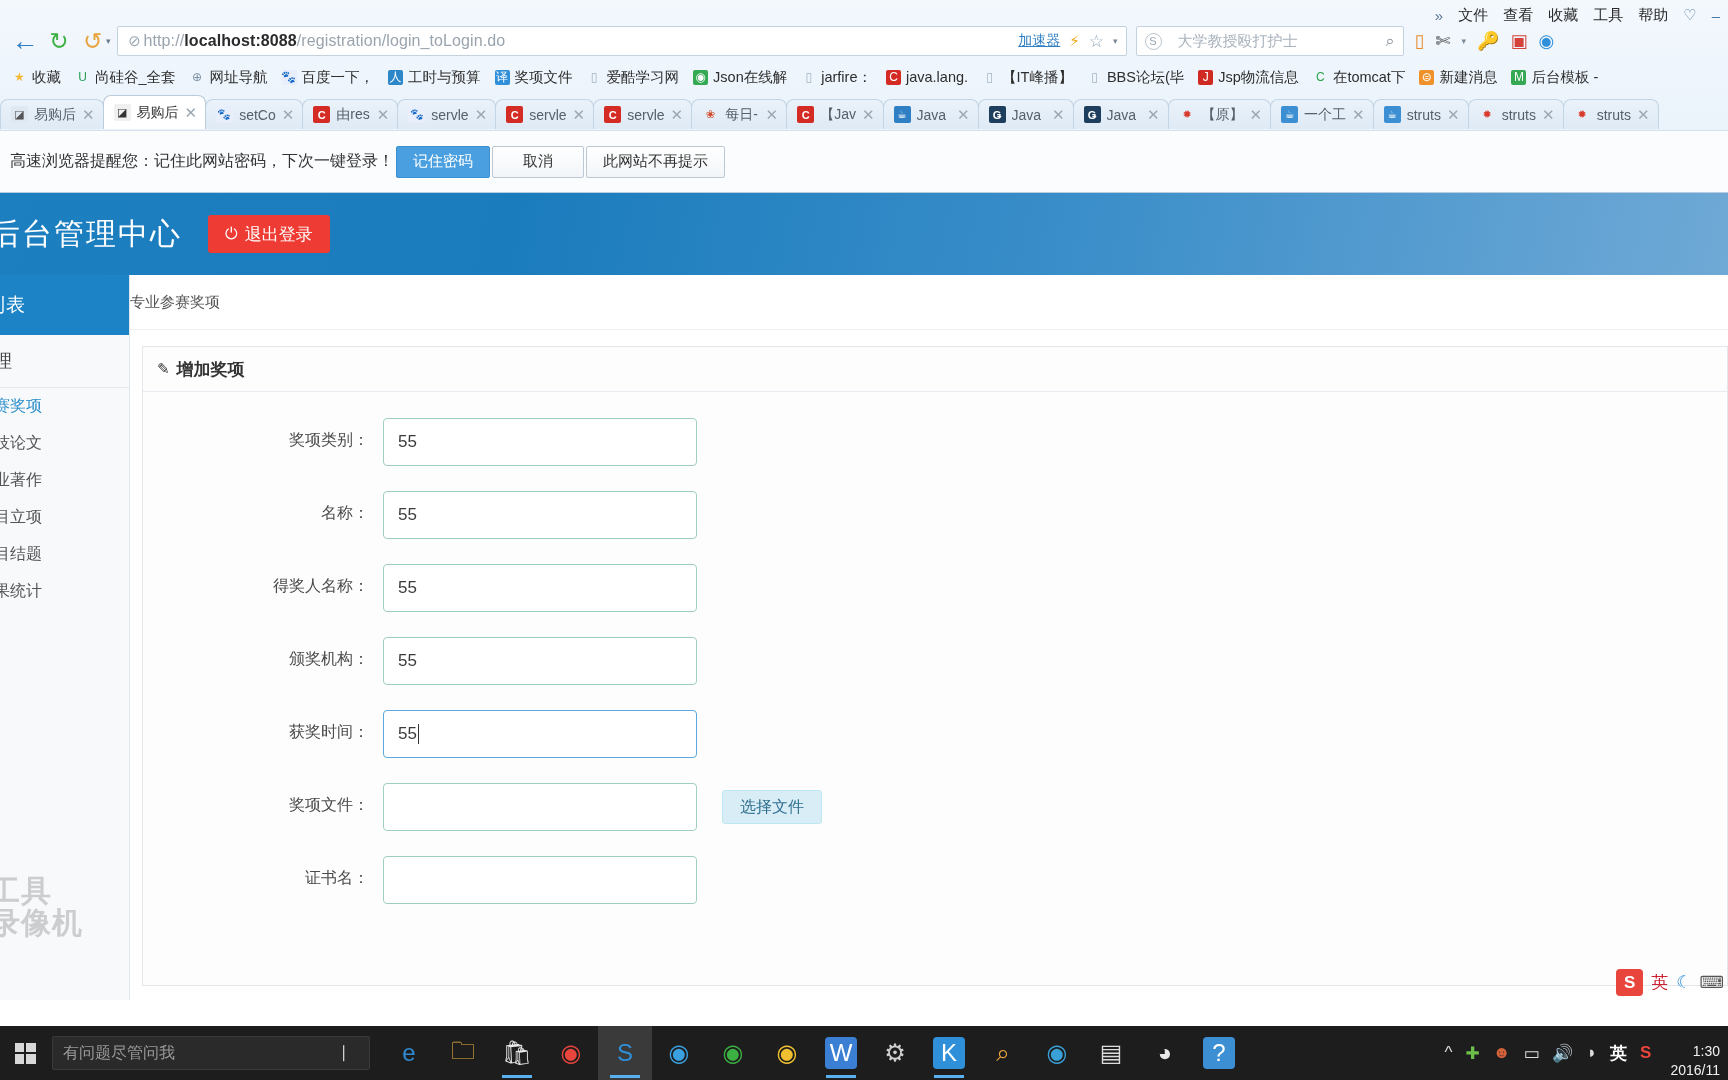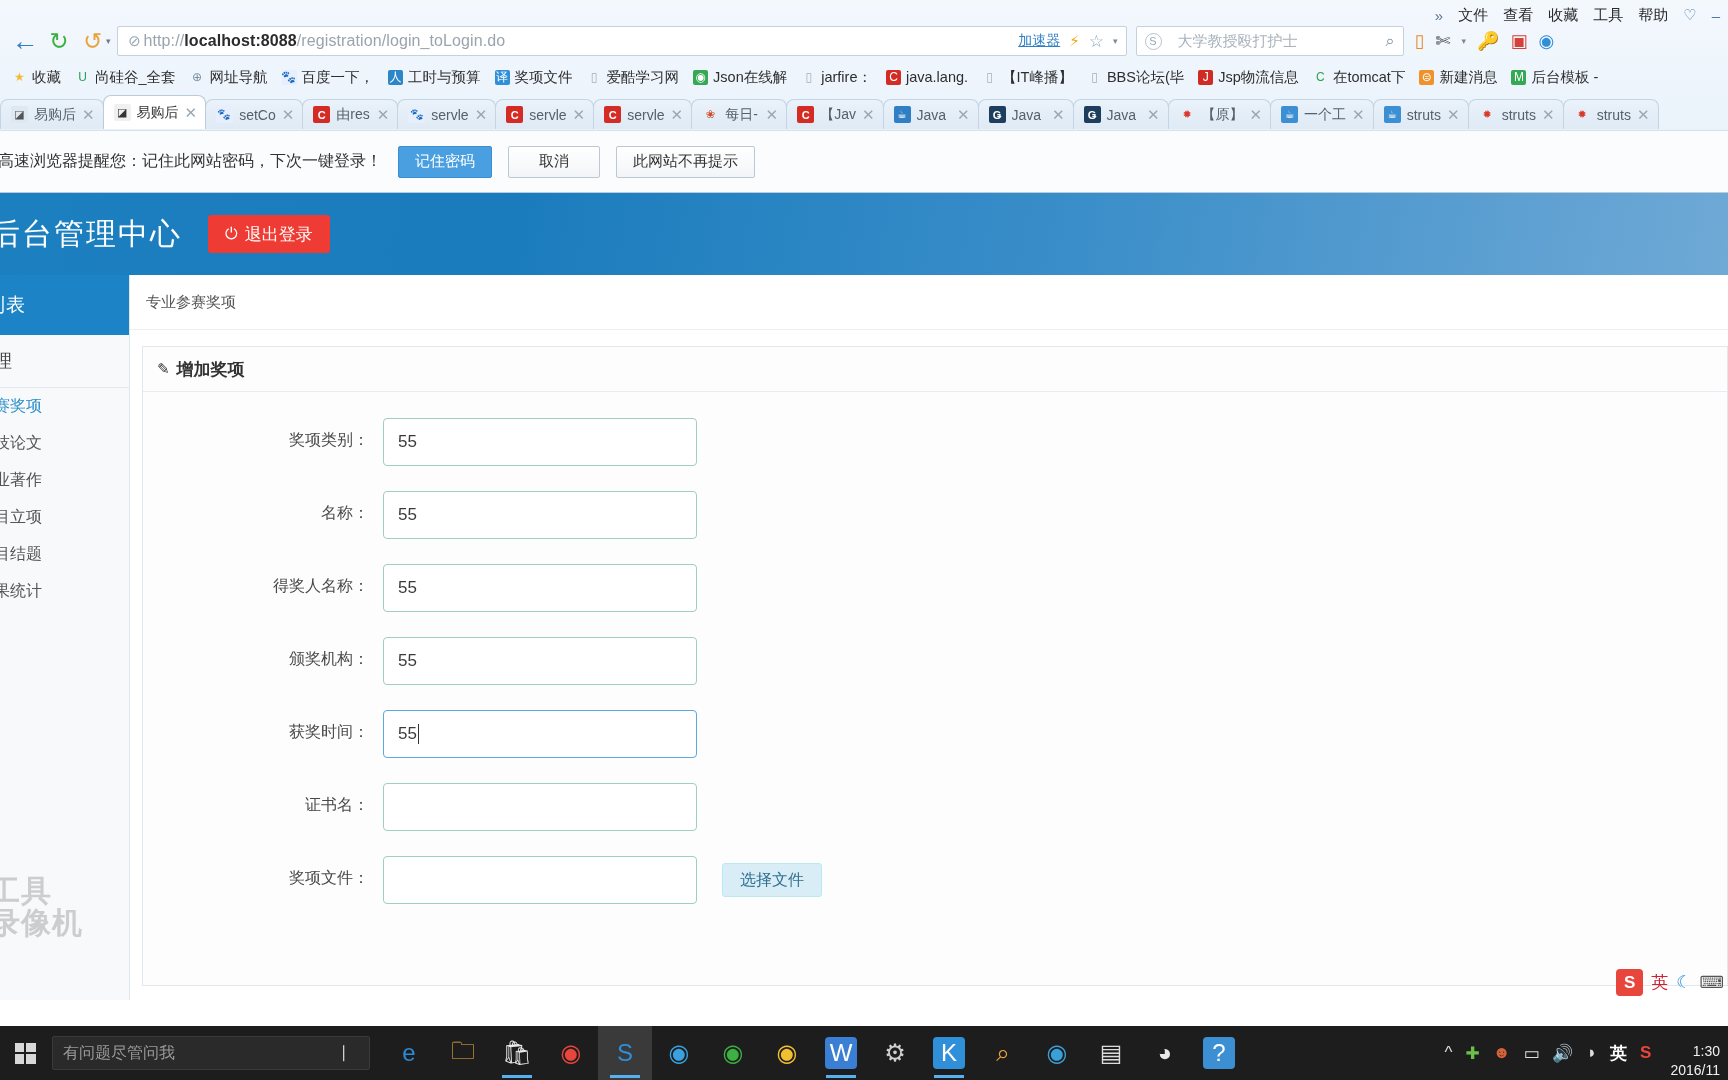--- a/index.html
+++ b/index.html
@@ -97,7 +97,7 @@
   .pwbar{
     position:absolute; left:0; top:130px; width:1728px; height:62px;
     background:#fbfcfe; border-top:1px solid #d5e1ec;
-    display:flex; align-items:center; padding-left:0; gap:16px;
+    display:flex; align-items:center; padding-left:12px; gap:2px;
   }
   .pwtext{ font-size:16px; color:#333; margin-left:-2px;}
   .pwbtn{

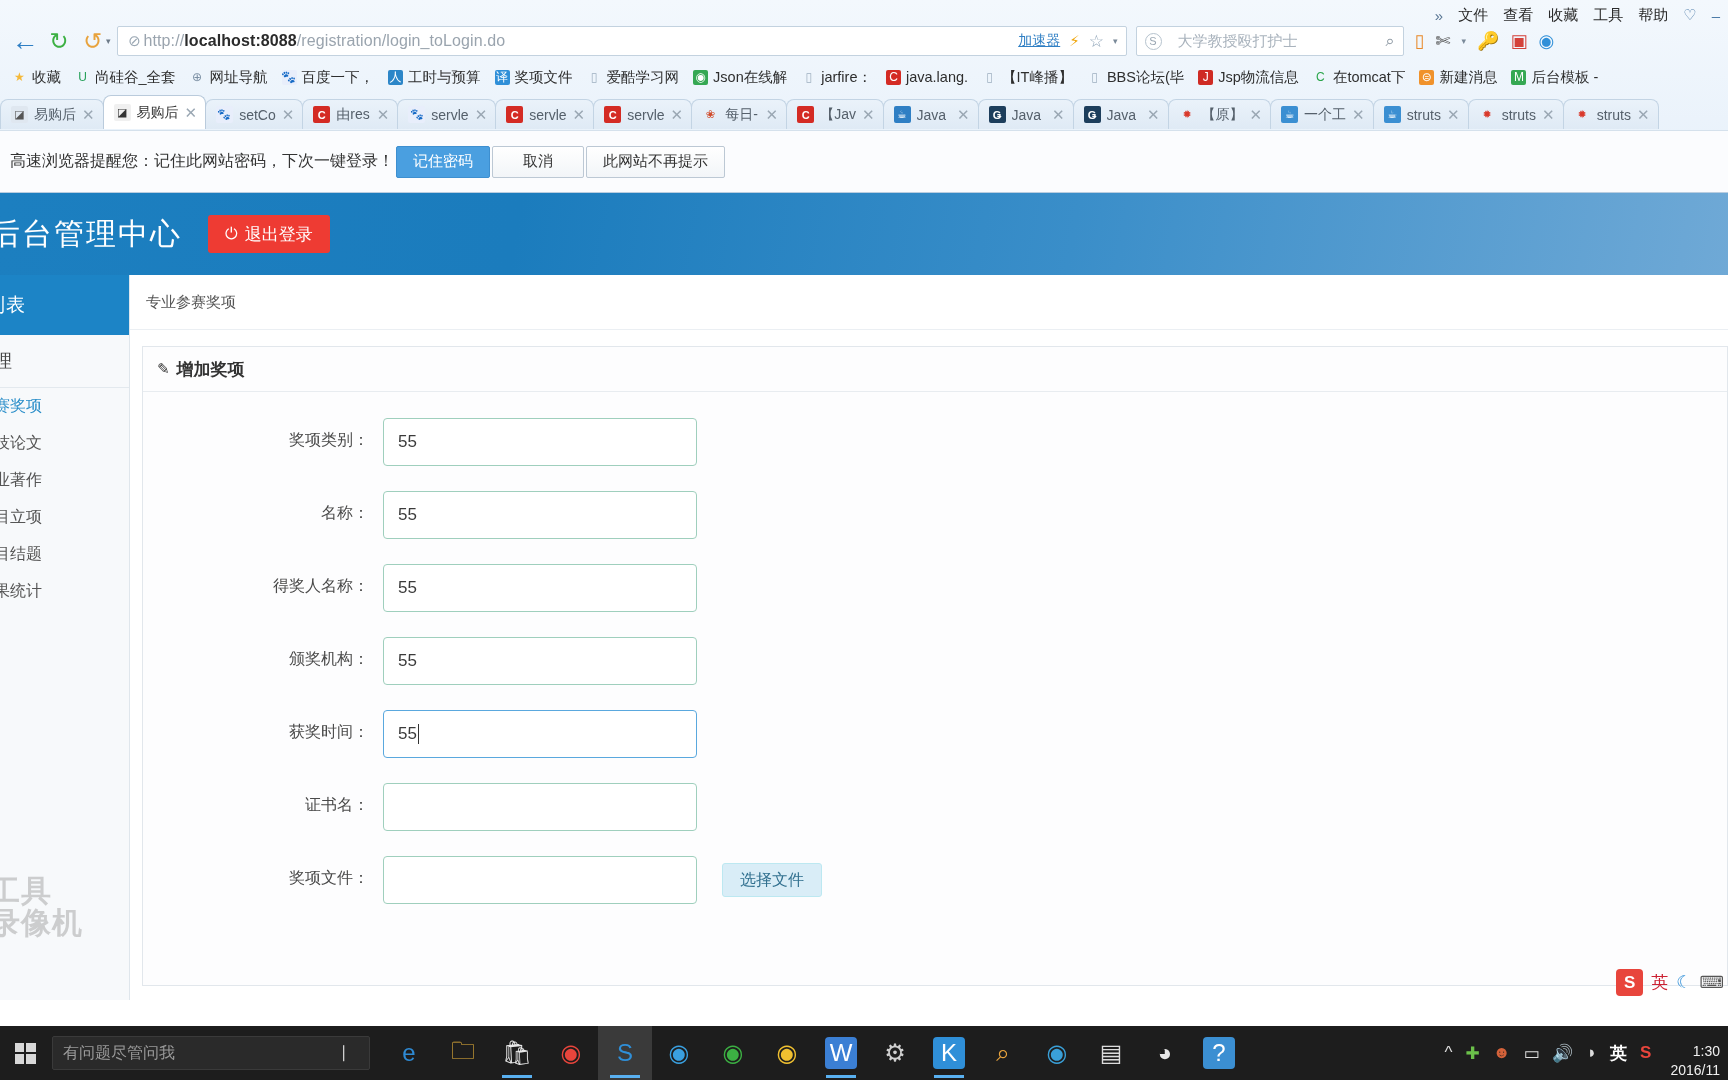--- a/index.html
+++ b/index.html
@@ -135,7 +135,7 @@
   .sb-item.active{ color:#2a8ec9; }
 
   .content{ flex:1 1 auto; background:#fff; position:relative; }
-  .crumb{ height:55px; display:flex; align-items:center; padding-left:16px;
+  .crumb{ height:55px; display:flex; align-items:center; 
           font-size:15px; color:#555; border-bottom:1px solid #ebeff3;}
   .panel{
     margin:16px 0 0 12px; border:1px solid #e2e7ec; background:#fdfdfe;

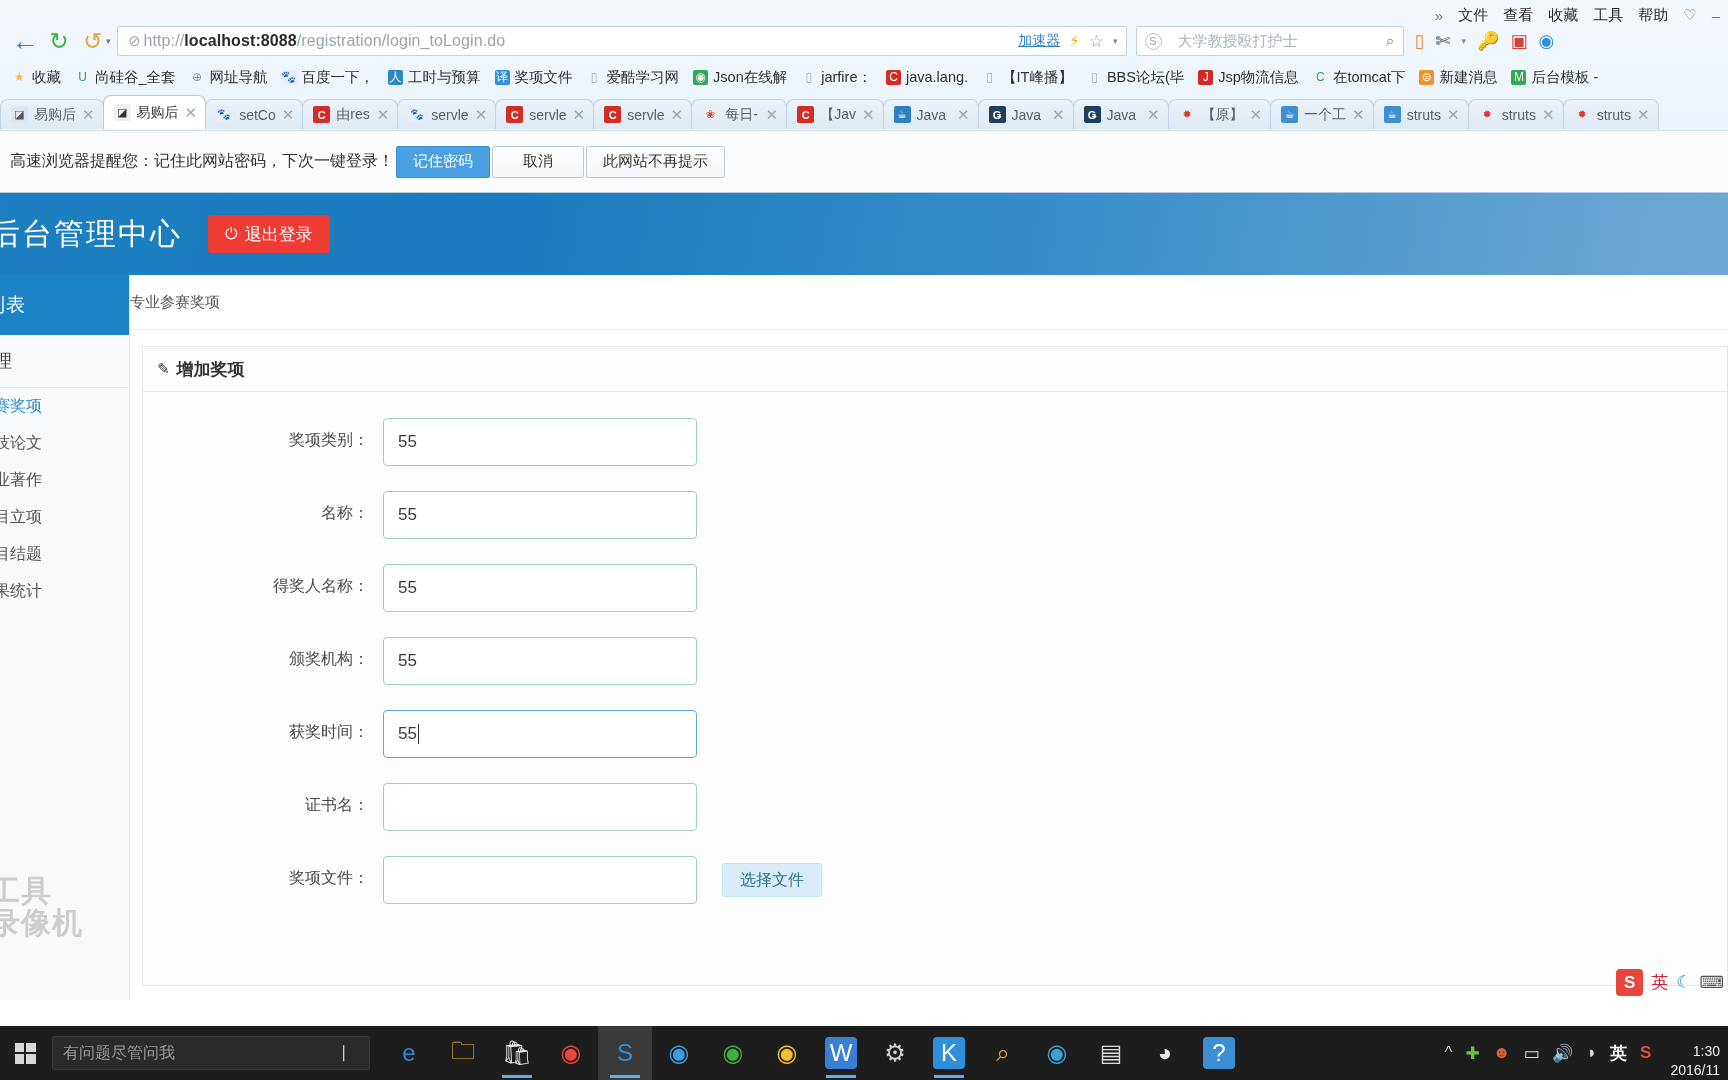--- a/index.html
+++ b/index.html
@@ -488,17 +488,17 @@
                 </div>
               </div>
               <div class="frow">
-                <div class="flabel">证书名：</div>
-                <div class="finput">
-                  <span></span>
-                </div>
-              </div>
-              <div class="frow">
                 <div class="flabel">奖项文件：</div>
                 <div class="finput">
                   <span></span>
                 </div>
                 <div class="filebtn">选择文件</div>
+              </div>
+              <div class="frow">
+                <div class="flabel">证书名：</div>
+                <div class="finput">
+                  <span></span>
+                </div>
               </div>
             </div>
         </div>

